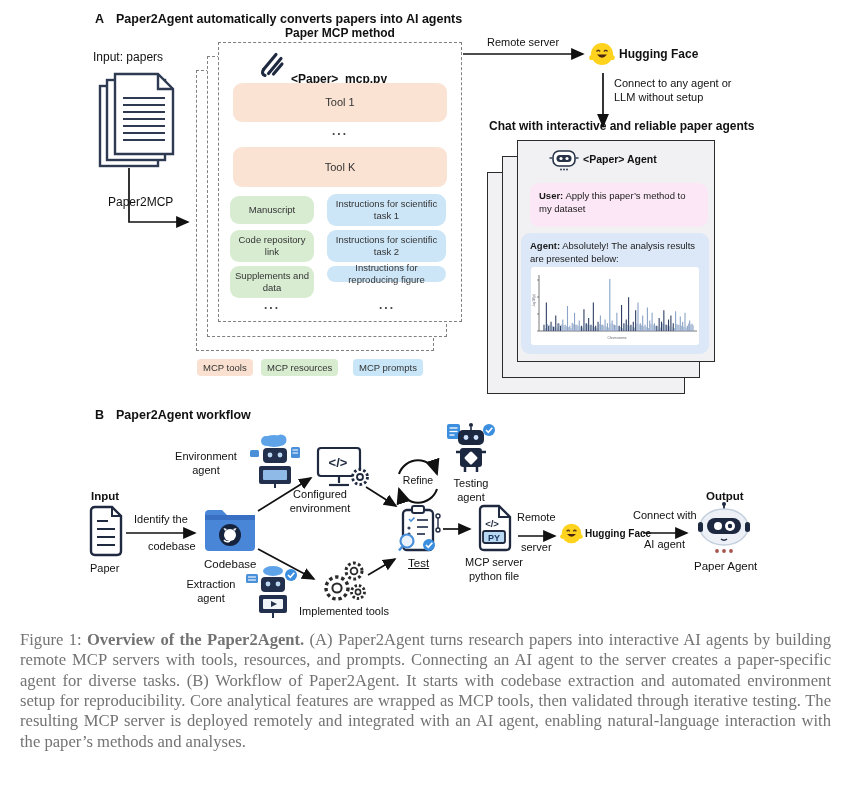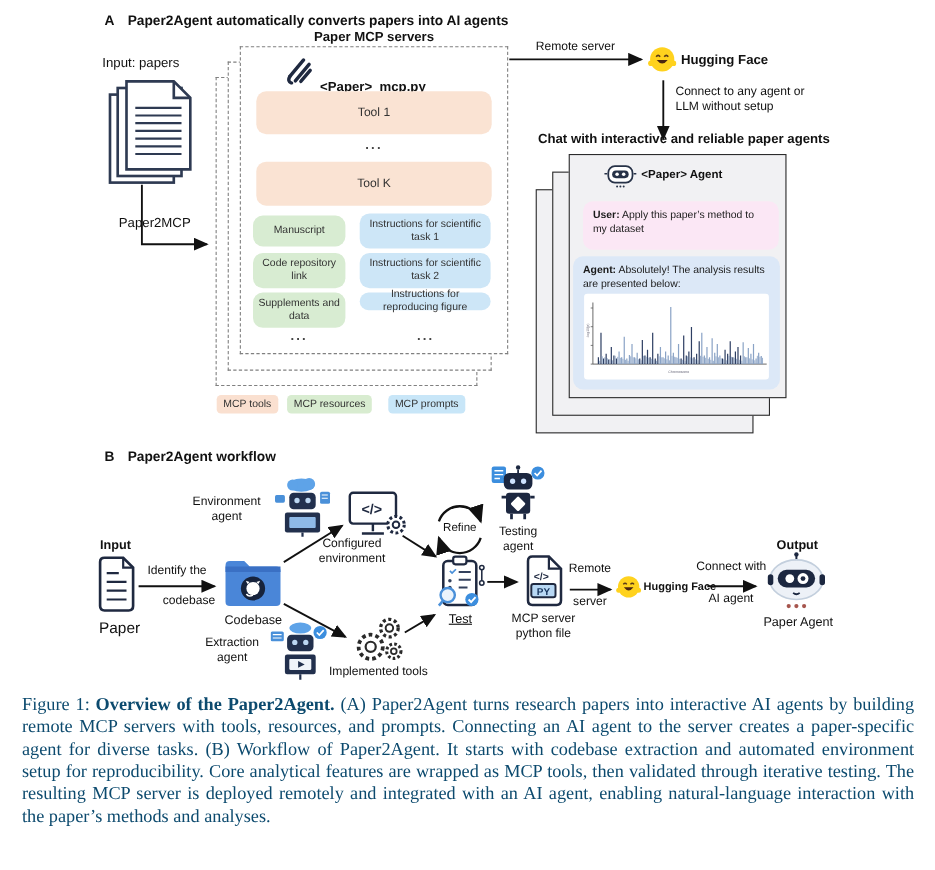--- a/index.html
+++ b/index.html
@@ -36,7 +36,7 @@
     <span>Paper2Agent automatically converts papers into AI agents</span>
   </div>
 
-  <div class="lbl12 b" style="left:250px;top:26px;width:180px;text-align:center;">Paper MCP servers</div>
+  <div class="lbl12 b" style="left:250px;top:26px;width:180px;text-align:center;">Paper MCP method</div>
 
   <div class="lbl12" style="left:93px;top:50px;">Input: papers</div>
 

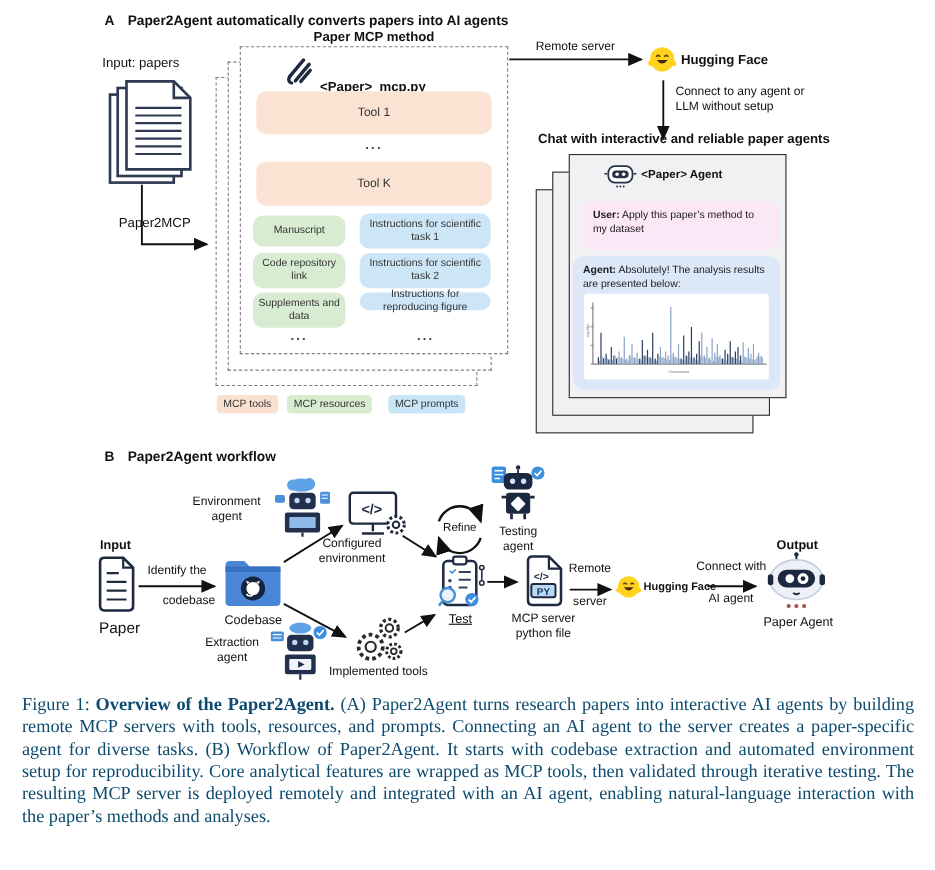--- a/index.html
+++ b/index.html
@@ -312,7 +312,7 @@
     <line x1="9" y1="32" x2="27" y2="32" stroke="#1f2940" stroke-width="2"></line>
     <line x1="9" y1="40" x2="27" y2="40" stroke="#1f2940" stroke-width="2"></line>
   </svg>
-  <div class="lbl" style="left:90px;top:562px;font-size:14px;">Paper</div>
+  <div class="lbl" style="left:90px;top:562px;font-size:11px;">Paper</div>
 
   <div class="lbl" style="left:134px;top:513px;">Identify the</div>
   <div class="lbl" style="left:148px;top:540px;">codebase</div>

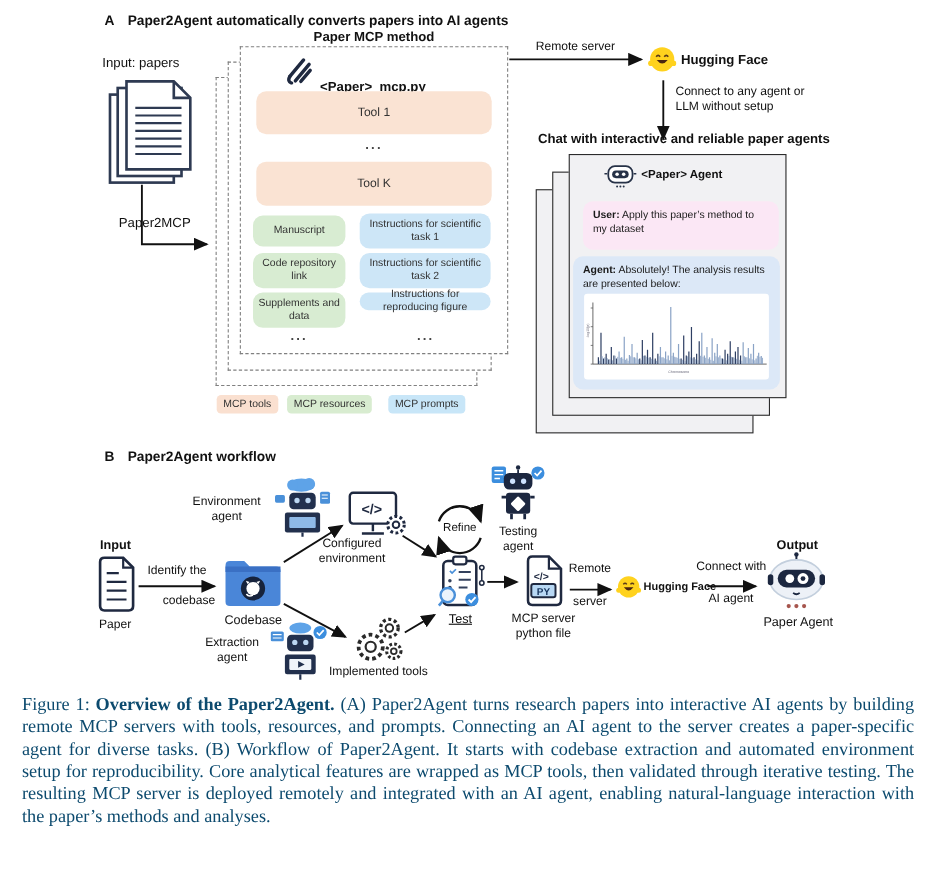--- a/index.html
+++ b/index.html
@@ -22,7 +22,7 @@
   .user-bub{background:#fbe7f5;}
   .agent-bub{background:#dce8f7;}
   .plot-card{position:absolute;background:#fff;border-radius:3px;}
-  .caption{position:absolute;left:20px;top:630px;width:811px;font-family:"Liberation Serif",serif;font-size:16.6px;line-height:1.225;text-align:justify;color:#0c4a6e;}
+  .caption{position:absolute;left:20px;top:630px;width:811px;font-family:"Liberation Serif",serif;font-size:16.6px;line-height:1.225;text-align:justify;color:#737373;}
   svg{display:block;}
   .ov{position:absolute;left:0;top:0;pointer-events:none;}
 </style>

